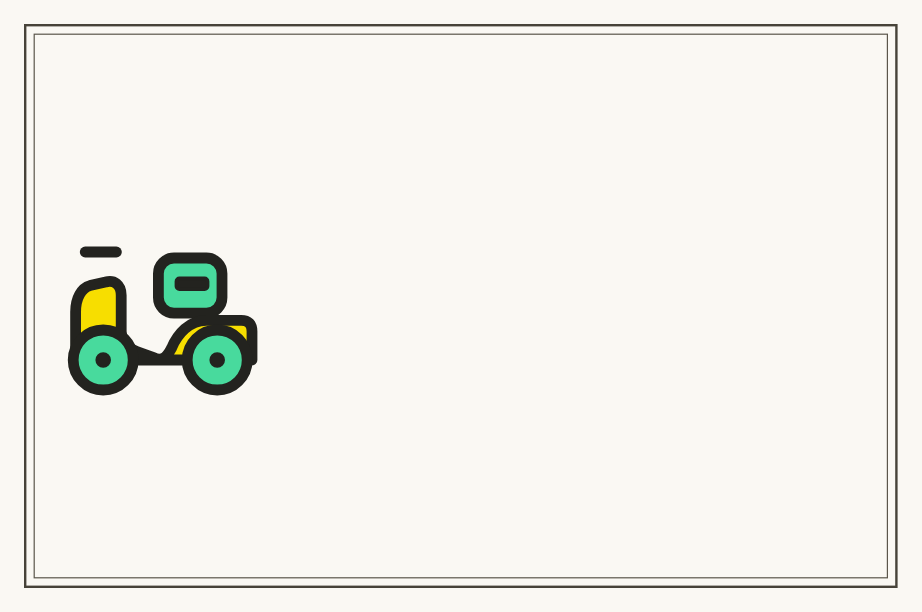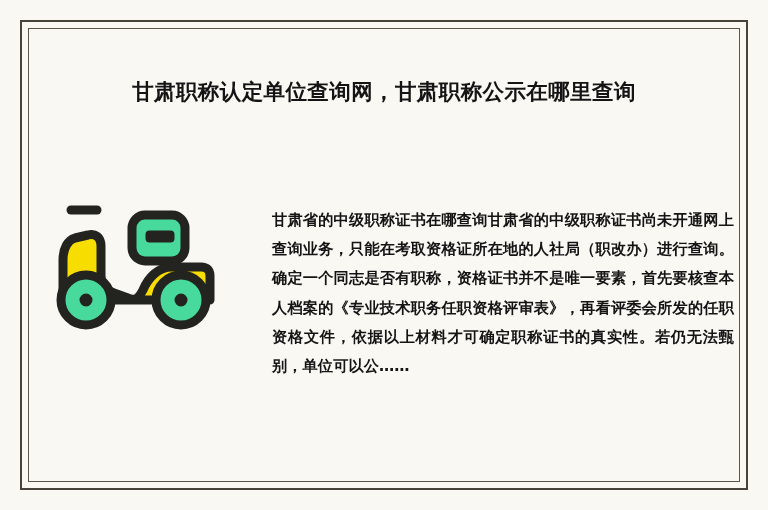--- a/index.html
+++ b/index.html
@@ -96,7 +96,6 @@
   <div class="frame-outer"></div>
   <div class="frame-inner"></div>
 
-  <div class="title">甘肃职称认定单位查询网，甘肃职称公示在哪里查询</div>
 
   <div class="illustration">
     <svg viewBox="0 0 182 134" xmlns="http://www.w3.org/2000/svg">

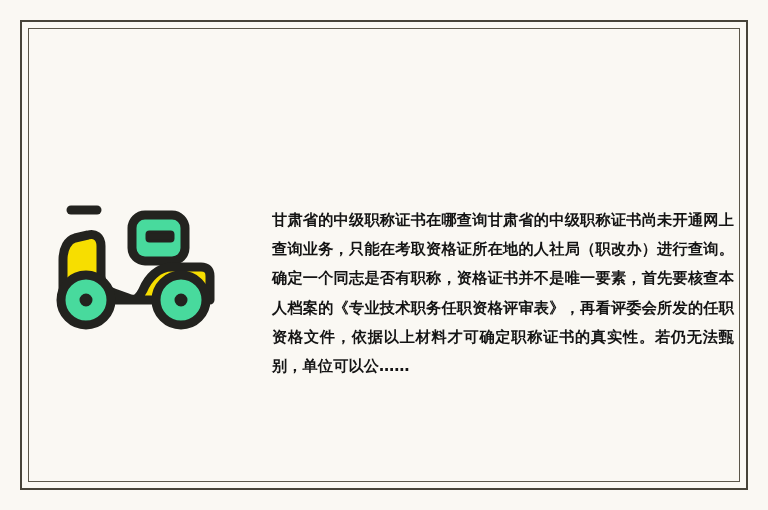--- a/index.html
+++ b/index.html
@@ -131,7 +131,6 @@
     </svg>
   </div>
 
-  <div class="body-copy">甘肃省的中级职称证书在哪查询甘肃省的中级职称证书尚未开通网上查询业务，只能在考取资格证所在地的人社局（职改办）进行查询。确定一个同志是否有职称，资格证书并不是唯一要素，首先要核查本人档案的《专业技术职务任职资格评审表》，再看评委会所发的任职资格文件，依据以上材料才可确定职称证书的真实性。若仍无法甄别，单位可以公……</div>
 
 </div>
 

